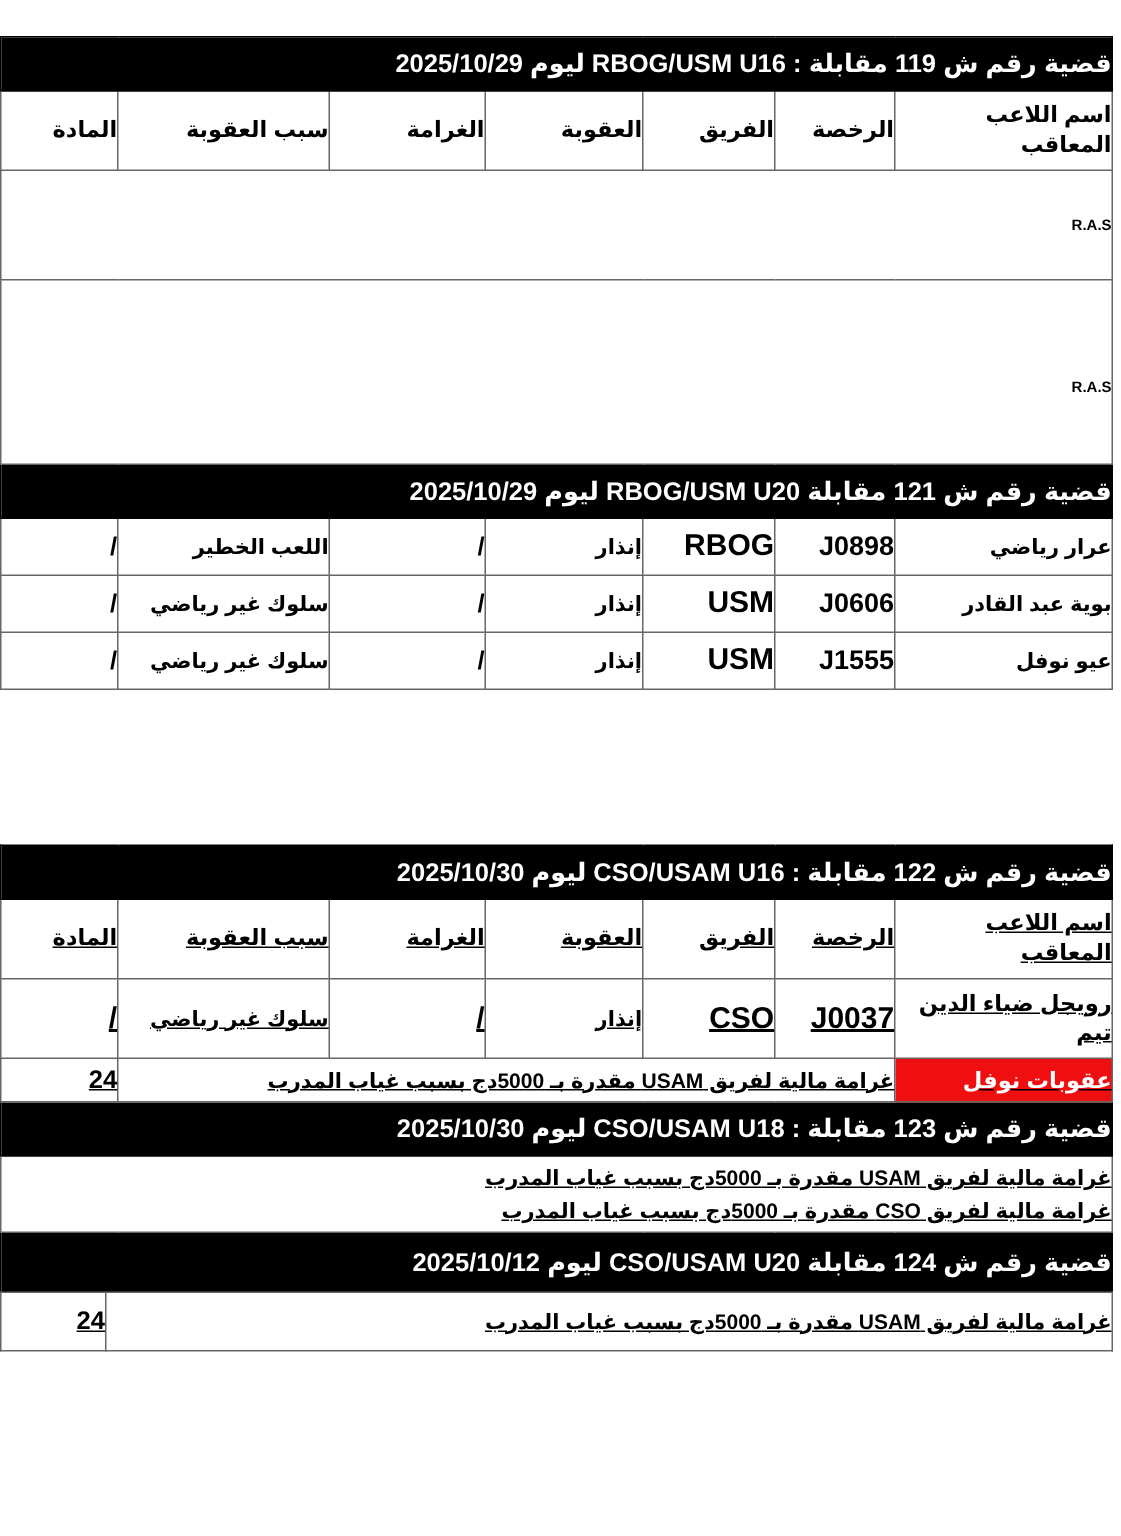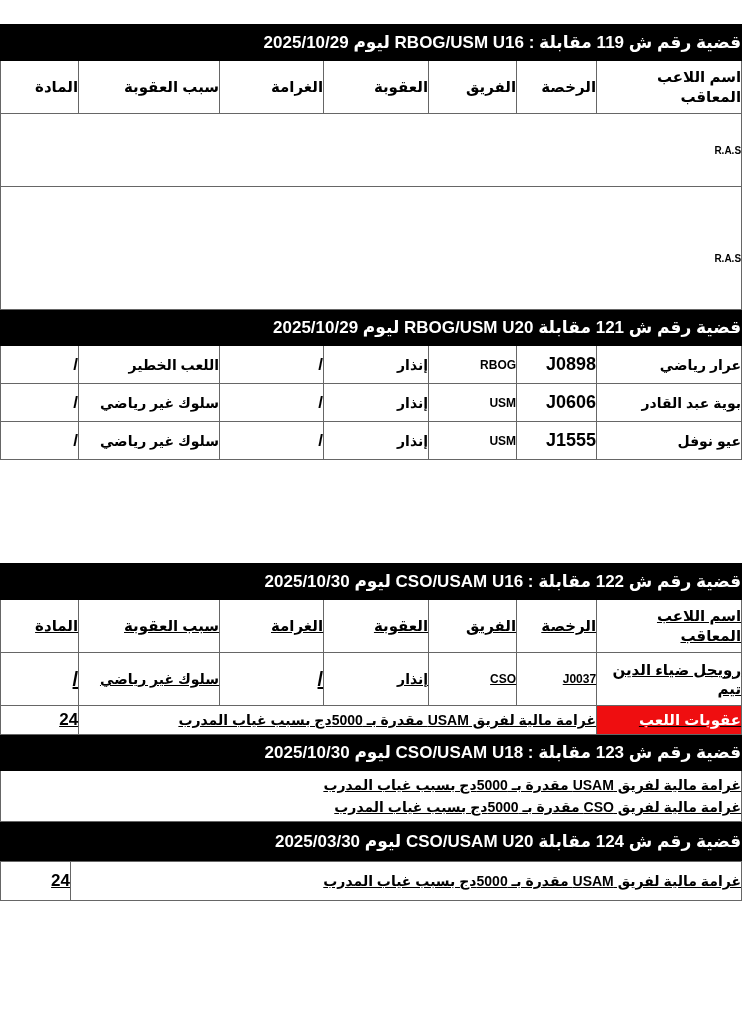--- a/index.html
+++ b/index.html
@@ -11,7 +11,7 @@
     .title-bar td { background:#000; color:#fff; font-size:17px; height:35px; border-color:#000; }
     .head-row td { font-size:15px; height:52px; font-weight:bold; line-height:1.35; }
     .data-row td { font-size:14px; height:37px; }
-    .data-row td.latin { font-size:12px; }
+    .data-row td.latin { font-size:20px; }
     .data-row td.lic { font-size:18px; }
     .data-row td.slash { font-size:17px; }
     .ras td { font-size:10px; }

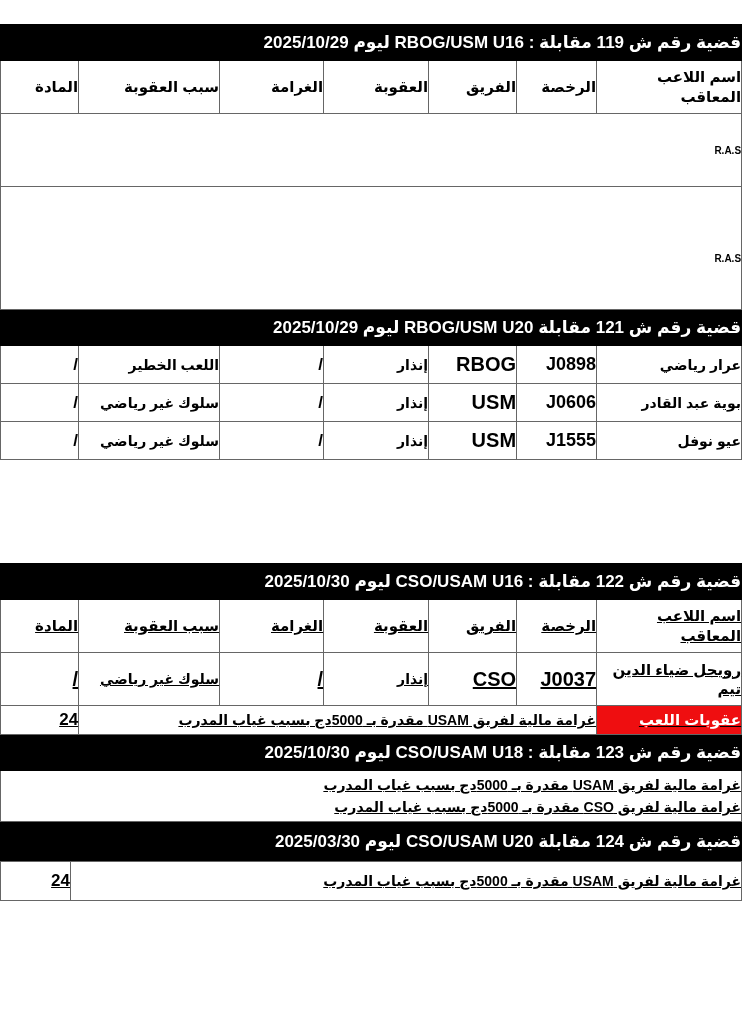--- a/index.html
+++ b/index.html
@@ -120,7 +120,7 @@
       <td class="slash" style="font-size:20px;">/</td>
     </tr>
     <tr>
-      <td class="red" style="height:28px;">عقوبات اللعب</td>
+      <td class="red" style="height:28px;">عقوبات نوفل</td>
       <td colspan="5" class="note">غرامة مالية لفريق USAM مقدرة بـ 5000دج بسبب غياب المدرب</td>
       <td style="font-size:17px;">24</td>
     </tr>

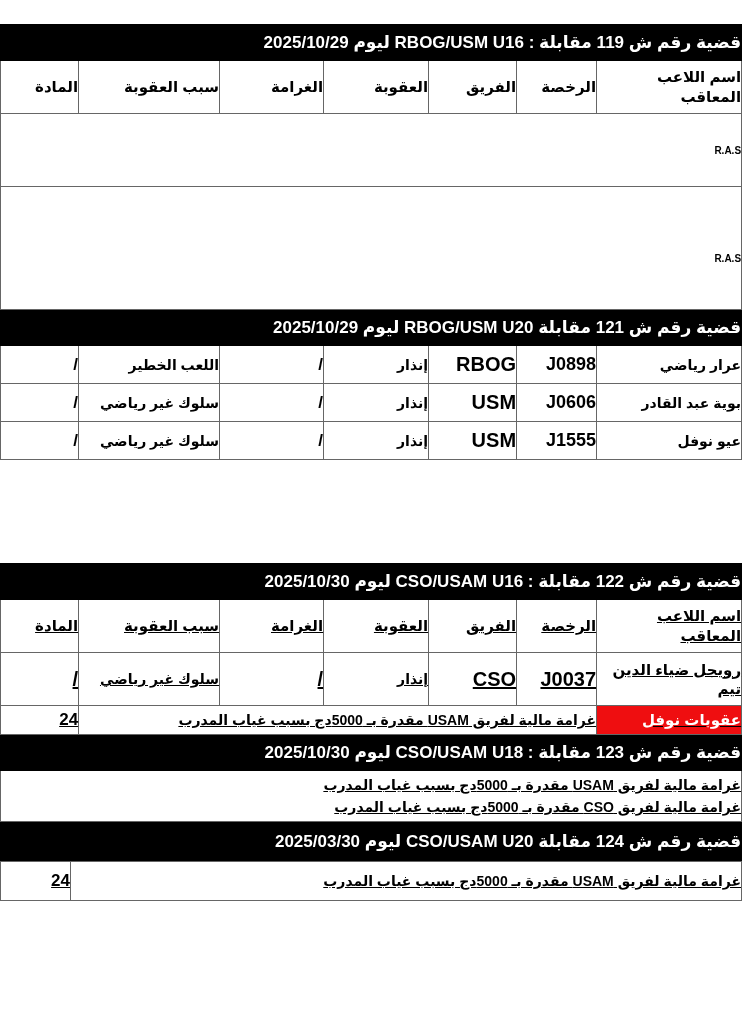--- a/index.html
+++ b/index.html
@@ -134,7 +134,7 @@
       </td>
     </tr>
     <tr class="title-bar">
-      <td colspan="7" style="height:39px;">قضية رقم ش 124  مقابلة  CSO/USAM  U20 ليوم 2025/03/30</td>
+      <td colspan="7" style="height:39px;">قضية رقم ش 124  مقابلة  CSO/USAM  U20 ليوم 2025/10/12</td>
     </tr>
   </tbody>
     </table>

